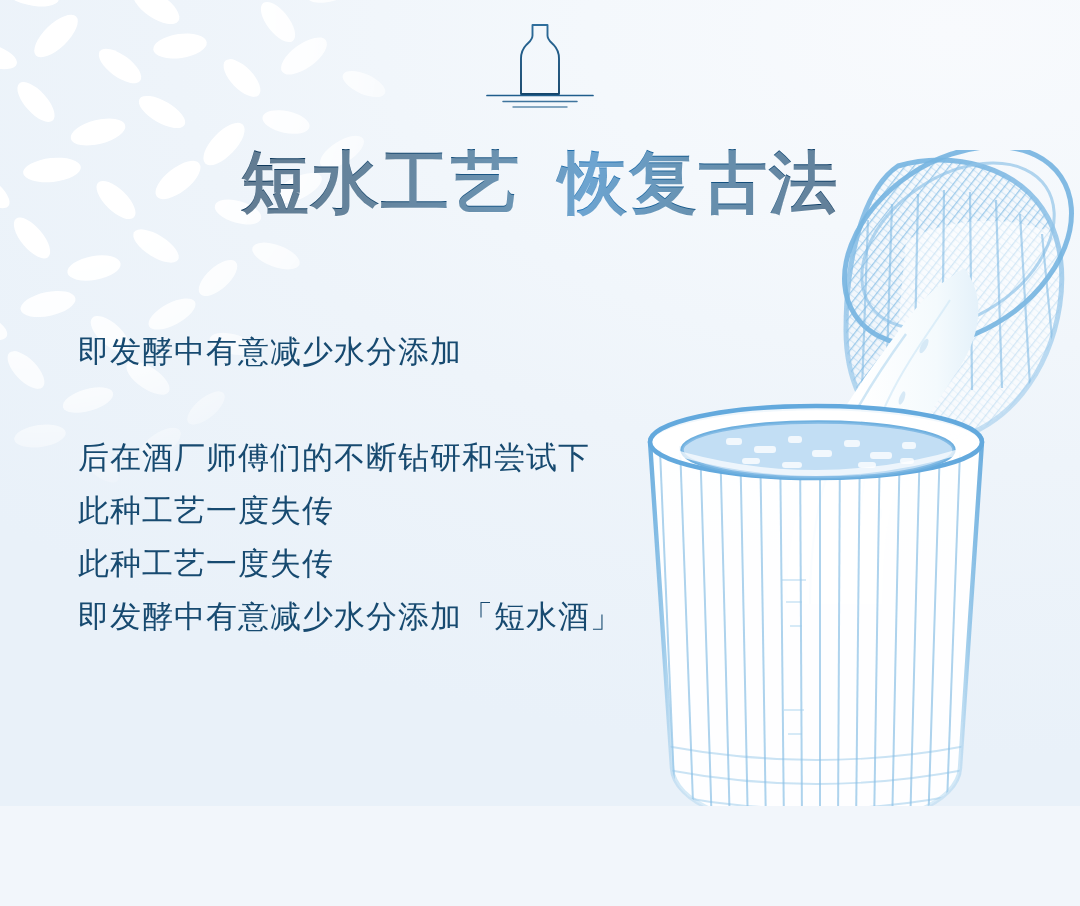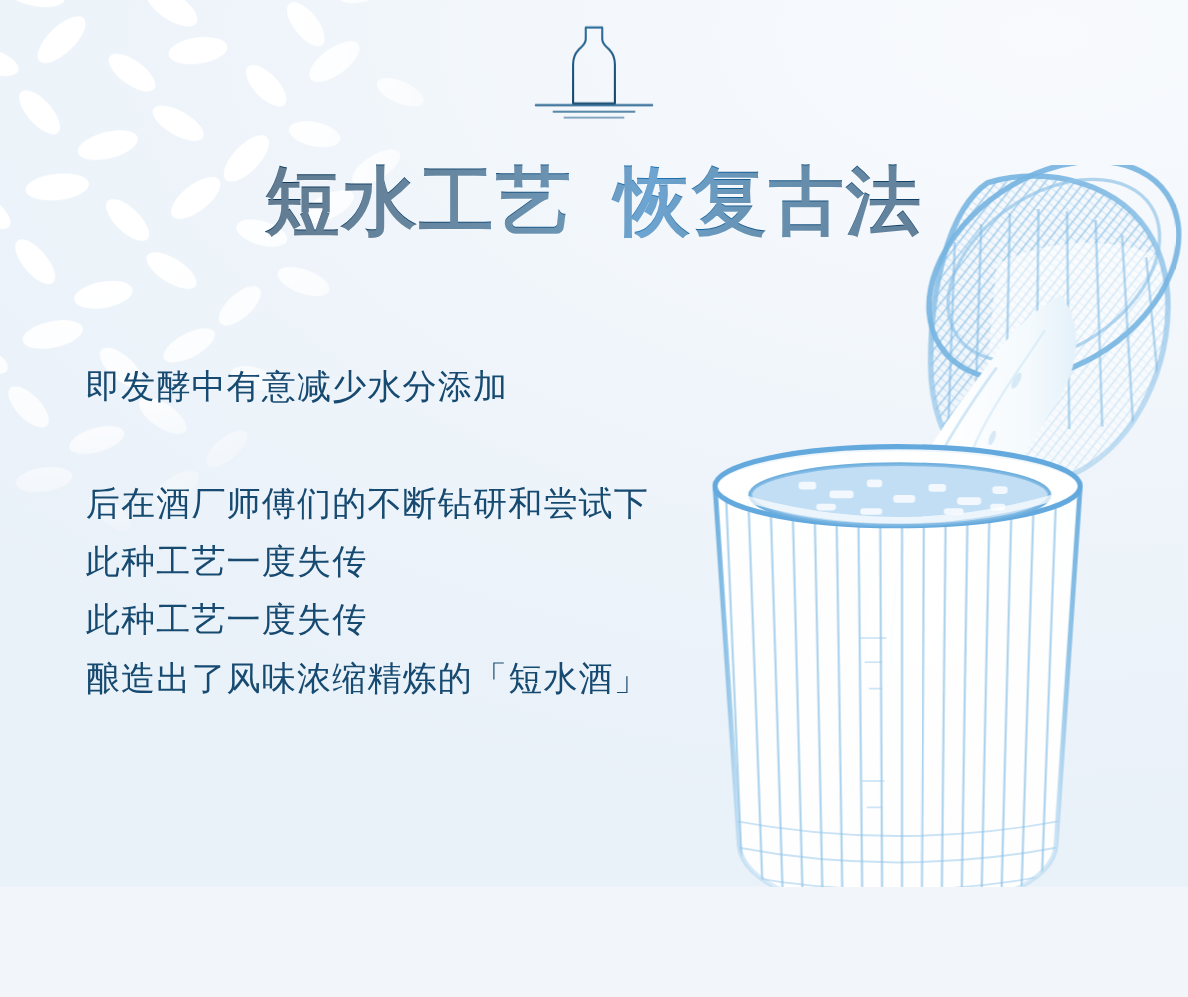--- a/index.html
+++ b/index.html
@@ -186,7 +186,7 @@
       <div class="copy-line">后在酒厂师傅们的不断钻研和尝试下</div>
       <div class="copy-line">此种工艺一度失传</div>
       <div class="copy-line">此种工艺一度失传</div>
-      <div class="copy-line">酿造出了风味浓缩精炼的「短水酒」</div>
+      <div class="copy-line">即发酵中有意减少水分添加「短水酒」</div>
     </div>
 
   </div>

